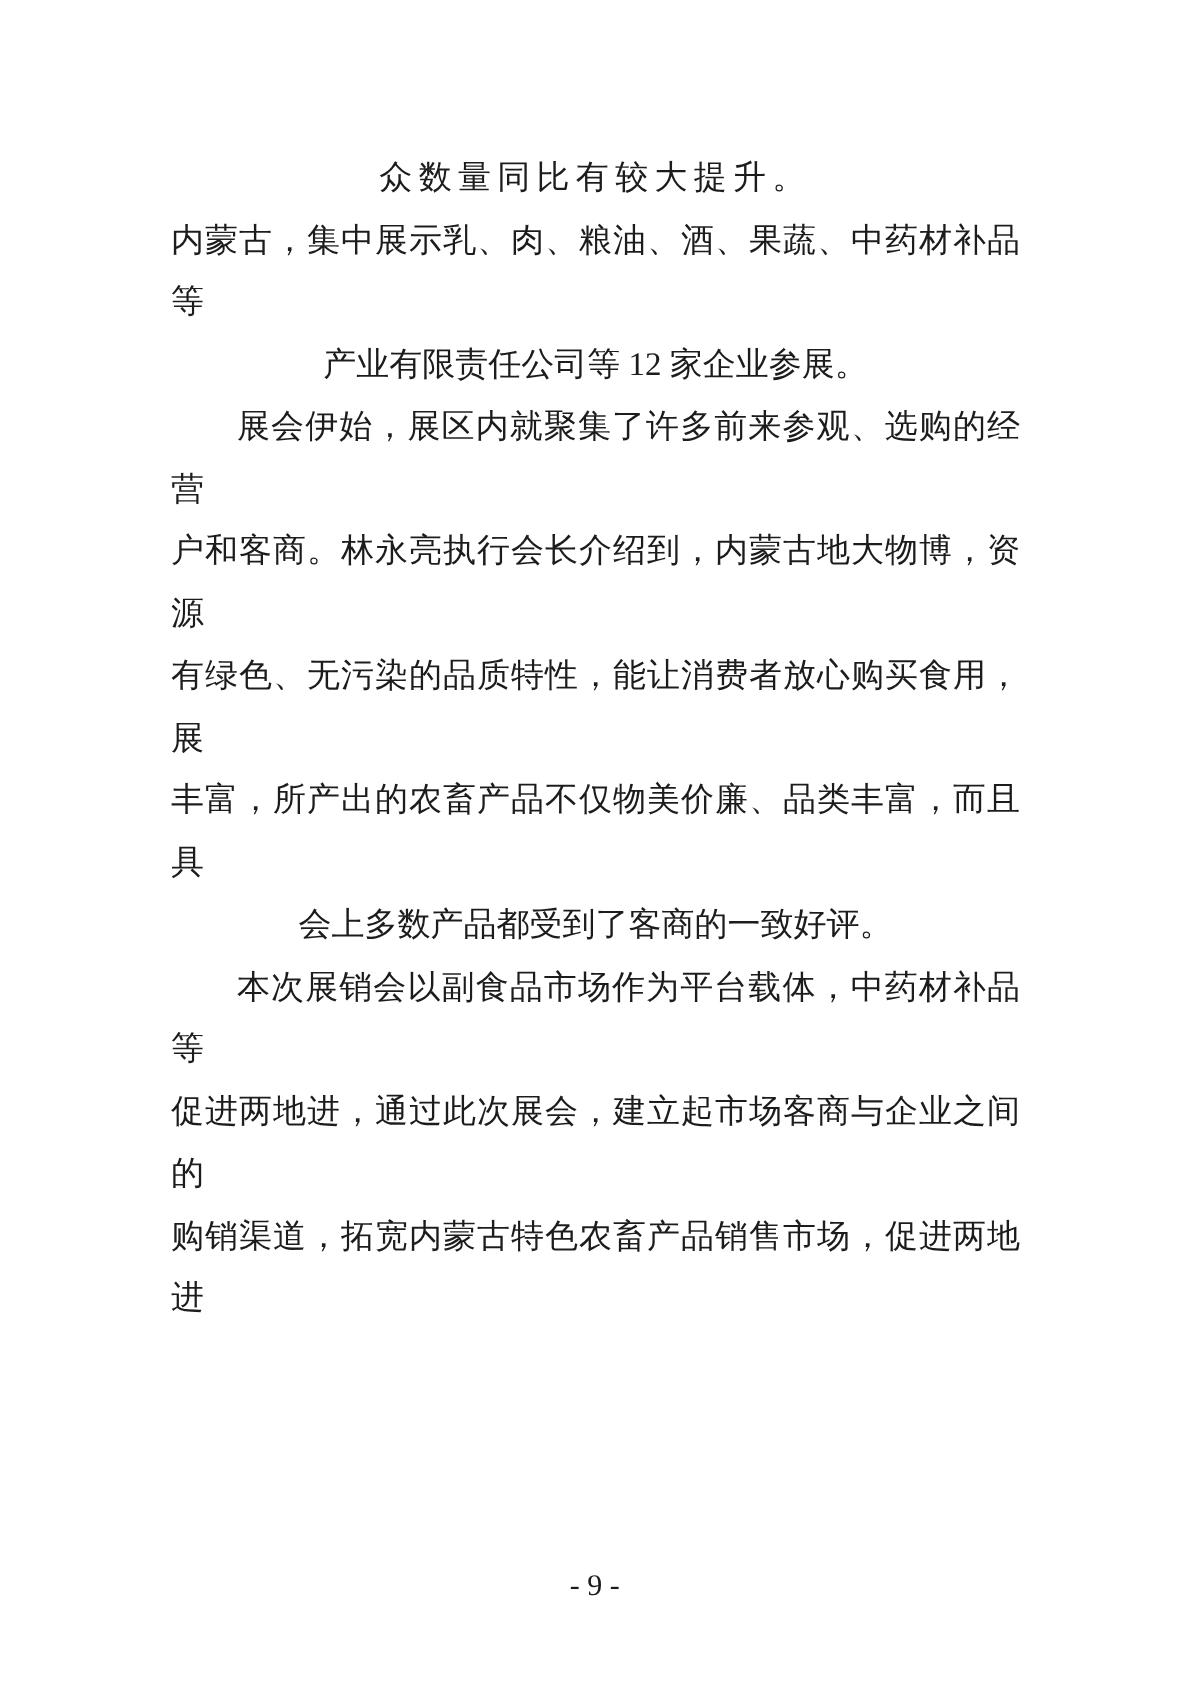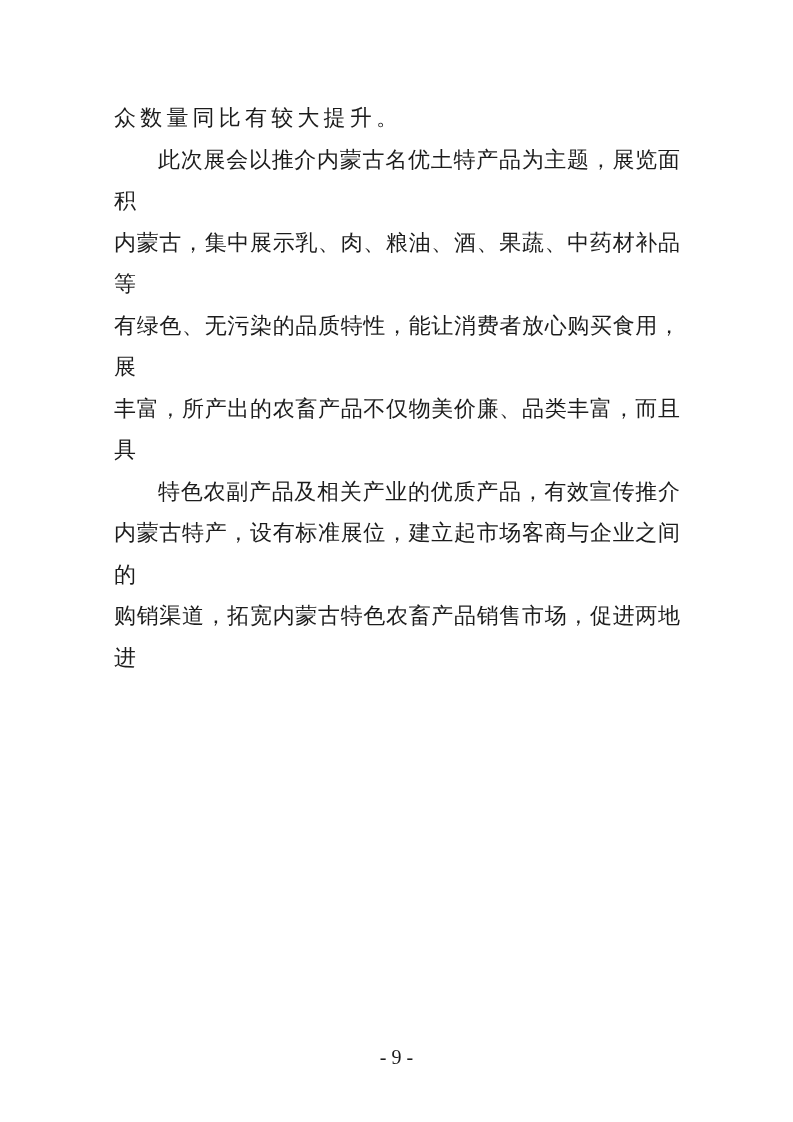--- a/index.html
+++ b/index.html
@@ -26,7 +26,7 @@
     font-size: 22px;
     line-height: 41.5px;
     color: #1c1c1c;
-    text-align: left;
+    text-align: center;
   }
   
   .jf {

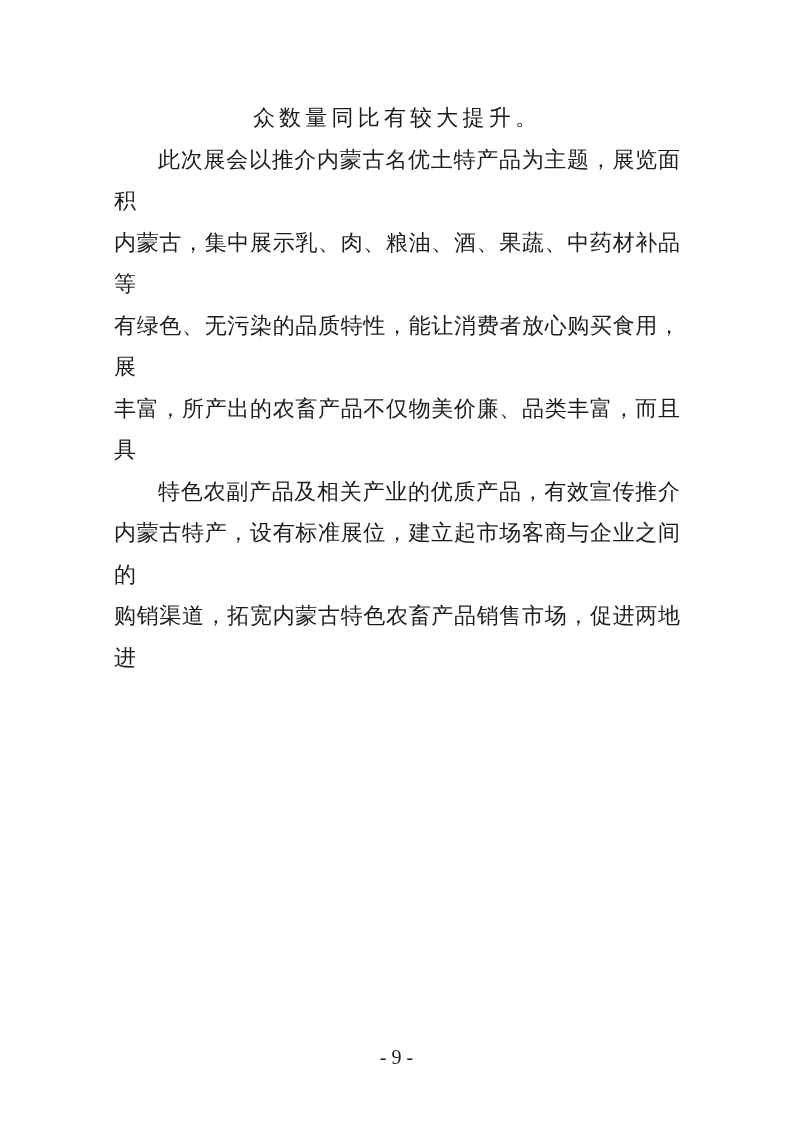--- a/index.html
+++ b/index.html
@@ -56,7 +56,6 @@
   <main class="content">
 
     <div class="ln sp">众数量同比有较大提升。</div>
-    <div class="ln jf ind">此次展会以推介内蒙古名优土特产品为主题，展览面积</div>
     <div class="ln jf">内蒙古，集中展示乳、肉、粮油、酒、果蔬、中药材补品等</div>
     <div class="ln jf">有绿色、无污染的品质特性，能让消费者放心购买食用，展</div>
     <div class="ln jf">丰富，所产出的农畜产品不仅物美价廉、品类丰富，而且具</div>

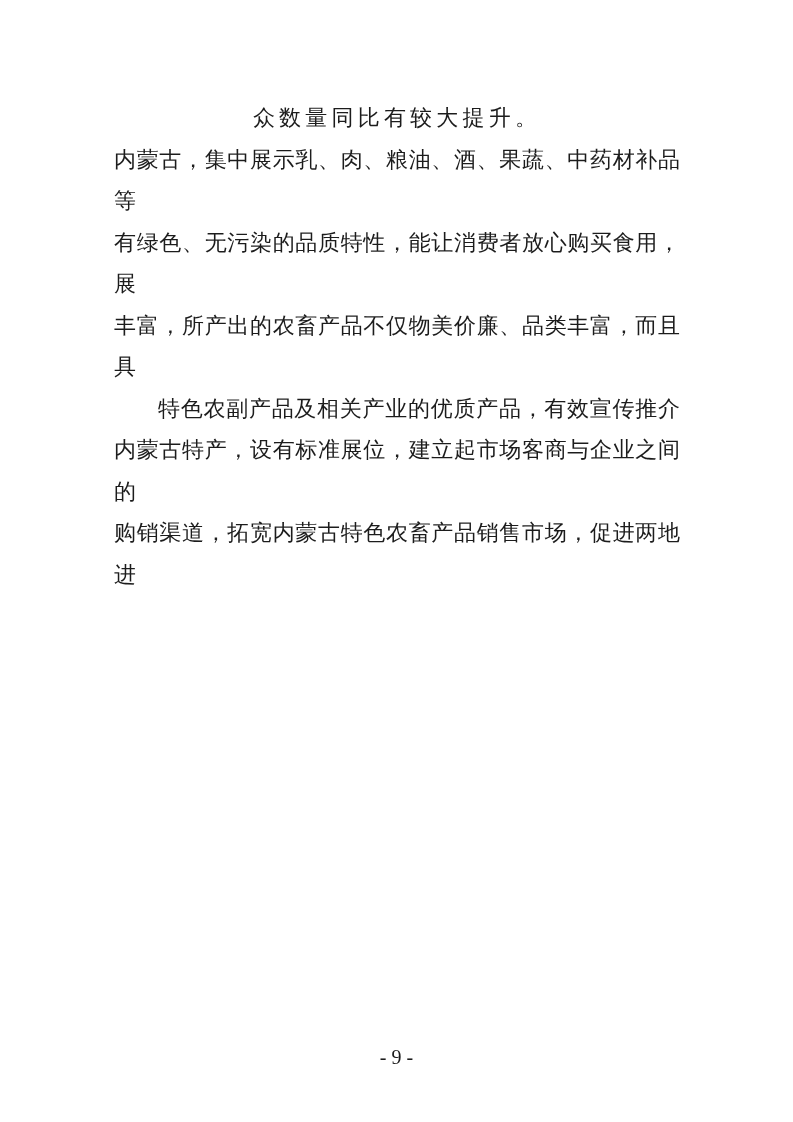--- a/index.html
+++ b/index.html
@@ -57,6 +57,7 @@
 
     <div class="ln sp">众数量同比有较大提升。</div>
     <div class="ln jf">内蒙古，集中展示乳、肉、粮油、酒、果蔬、中药材补品等</div>
+    <div class="ln">产业有限责任公司等 12 家企业参展。</div>
     <div class="ln jf">有绿色、无污染的品质特性，能让消费者放心购买食用，展</div>
     <div class="ln jf">丰富，所产出的农畜产品不仅物美价廉、品类丰富，而且具</div>
     <div class="ln jf ind">特色农副产品及相关产业的优质产品，有效宣传推介</div>

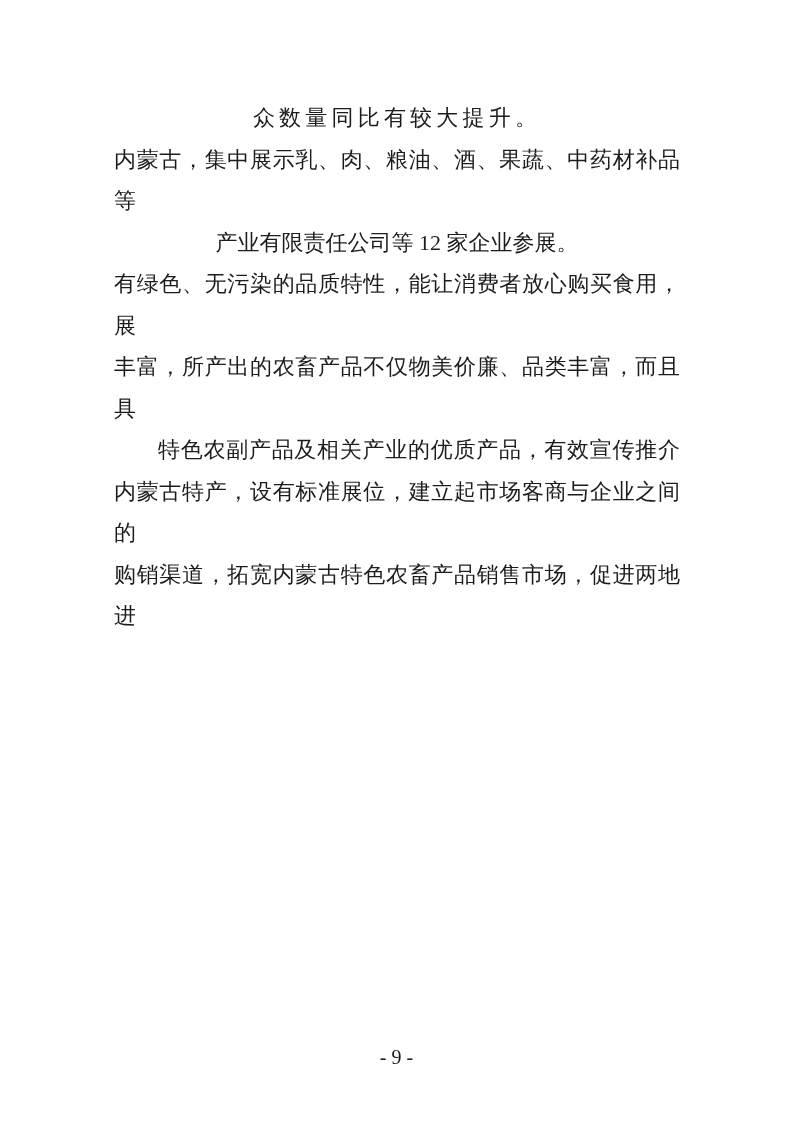--- a/index.html
+++ b/index.html
@@ -58,6 +58,7 @@
     <div class="ln sp">众数量同比有较大提升。</div>
     <div class="ln jf">内蒙古，集中展示乳、肉、粮油、酒、果蔬、中药材补品等</div>
     <div class="ln">产业有限责任公司等 12 家企业参展。</div>
+    <div class="ln jf ind">展会伊始，展区内就聚集了许多前来参观、选购的经营</div>
     <div class="ln jf">有绿色、无污染的品质特性，能让消费者放心购买食用，展</div>
     <div class="ln jf">丰富，所产出的农畜产品不仅物美价廉、品类丰富，而且具</div>
     <div class="ln jf ind">特色农副产品及相关产业的优质产品，有效宣传推介</div>

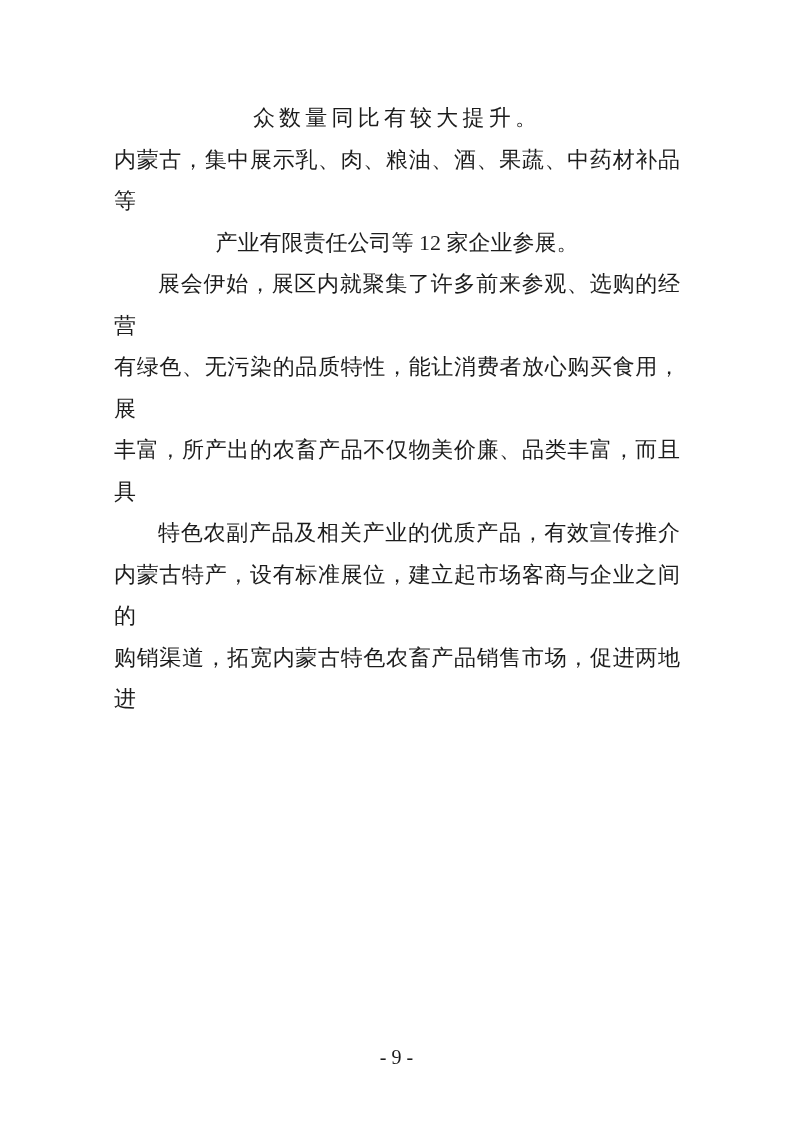--- a/index.html
+++ b/index.html
@@ -59,6 +59,7 @@
     <div class="ln jf">内蒙古，集中展示乳、肉、粮油、酒、果蔬、中药材补品等</div>
     <div class="ln">产业有限责任公司等 12 家企业参展。</div>
     <div class="ln jf ind">展会伊始，展区内就聚集了许多前来参观、选购的经营</div>
+    <div class="ln jf">户和客商。林永亮执行会长介绍到，内蒙古地大物博，资源</div>
     <div class="ln jf">有绿色、无污染的品质特性，能让消费者放心购买食用，展</div>
     <div class="ln jf">丰富，所产出的农畜产品不仅物美价廉、品类丰富，而且具</div>
     <div class="ln jf ind">特色农副产品及相关产业的优质产品，有效宣传推介</div>

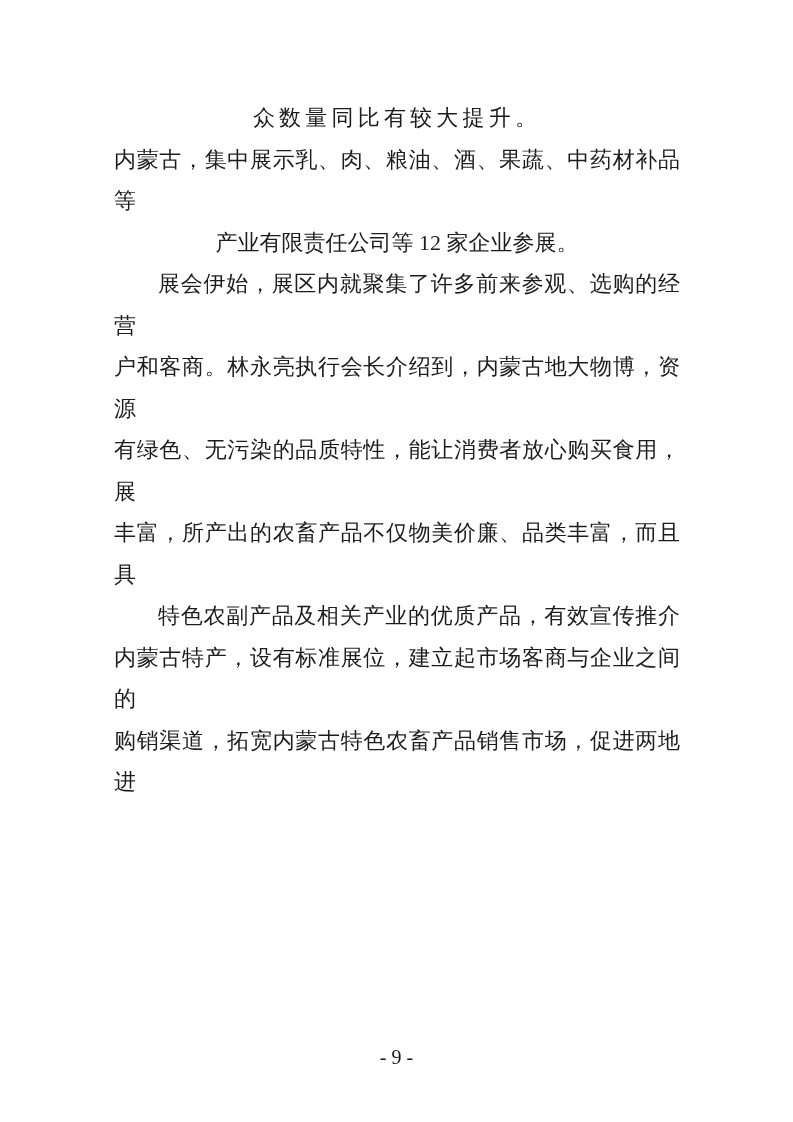--- a/index.html
+++ b/index.html
@@ -62,6 +62,7 @@
     <div class="ln jf">户和客商。林永亮执行会长介绍到，内蒙古地大物博，资源</div>
     <div class="ln jf">有绿色、无污染的品质特性，能让消费者放心购买食用，展</div>
     <div class="ln jf">丰富，所产出的农畜产品不仅物美价廉、品类丰富，而且具</div>
+    <div class="ln">会上多数产品都受到了客商的一致好评。</div>
     <div class="ln jf ind">特色农副产品及相关产业的优质产品，有效宣传推介</div>
     <div class="ln jf">内蒙古特产，设有标准展位，建立起市场客商与企业之间的</div>
     <div class="ln jf">购销渠道，拓宽内蒙古特色农畜产品销售市场，促进两地进</div>

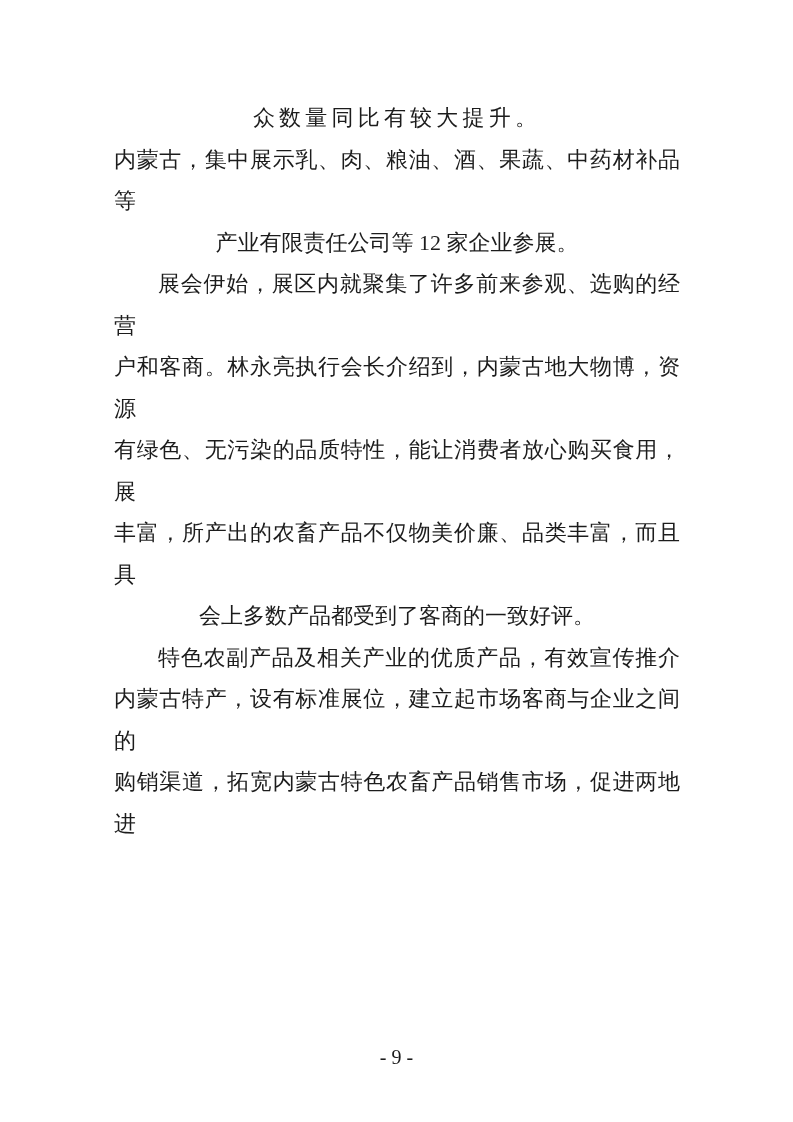--- a/index.html
+++ b/index.html
@@ -63,7 +63,7 @@
     <div class="ln jf">有绿色、无污染的品质特性，能让消费者放心购买食用，展</div>
     <div class="ln jf">丰富，所产出的农畜产品不仅物美价廉、品类丰富，而且具</div>
     <div class="ln">会上多数产品都受到了客商的一致好评。</div>
-    <div class="ln jf ind">特色农副产品及相关产业的优质产品，有效宣传推介</div>
+    <div class="ln jf ind">本次展销会以副食品市场作为平台载体，中药材补品等</div>
     <div class="ln jf">内蒙古特产，设有标准展位，建立起市场客商与企业之间的</div>
     <div class="ln jf">购销渠道，拓宽内蒙古特色农畜产品销售市场，促进两地进</div>
 

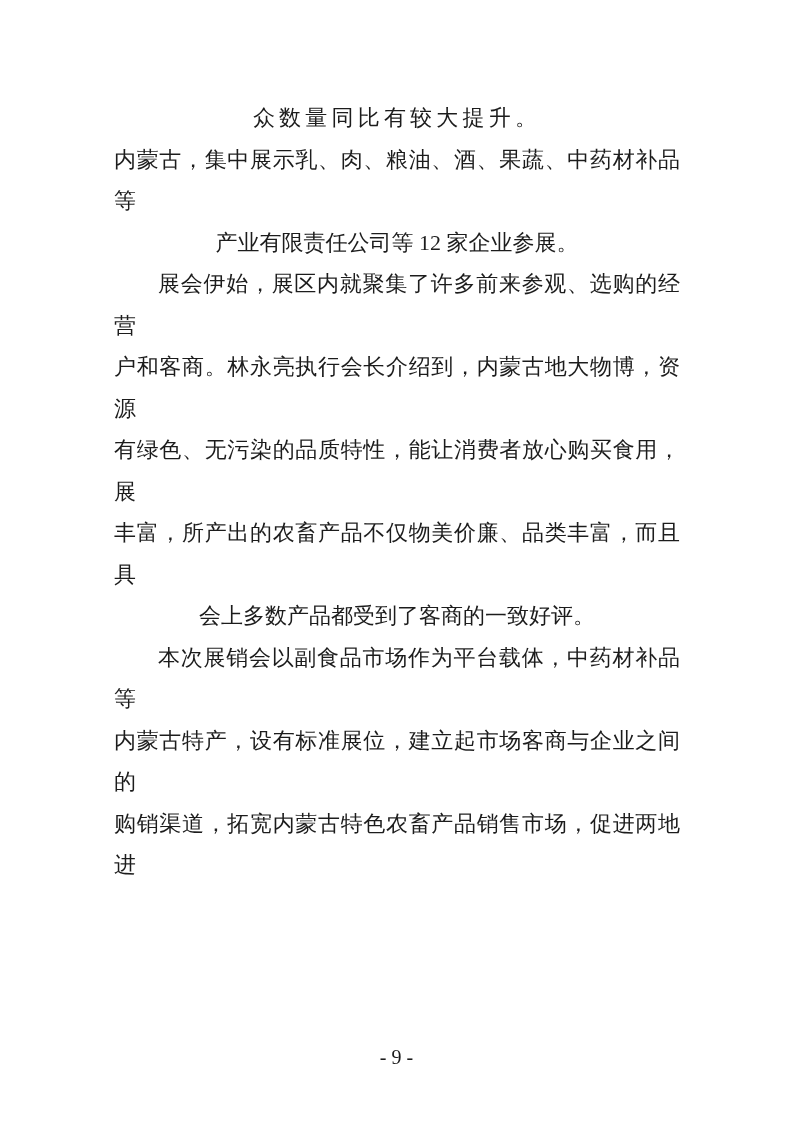--- a/index.html
+++ b/index.html
@@ -64,7 +64,7 @@
     <div class="ln jf">丰富，所产出的农畜产品不仅物美价廉、品类丰富，而且具</div>
     <div class="ln">会上多数产品都受到了客商的一致好评。</div>
     <div class="ln jf ind">本次展销会以副食品市场作为平台载体，中药材补品等</div>
-    <div class="ln jf">内蒙古特产，设有标准展位，建立起市场客商与企业之间的</div>
+    <div class="ln jf">促进两地进，通过此次展会，建立起市场客商与企业之间的</div>
     <div class="ln jf">购销渠道，拓宽内蒙古特色农畜产品销售市场，促进两地进</div>
 
   </main>

